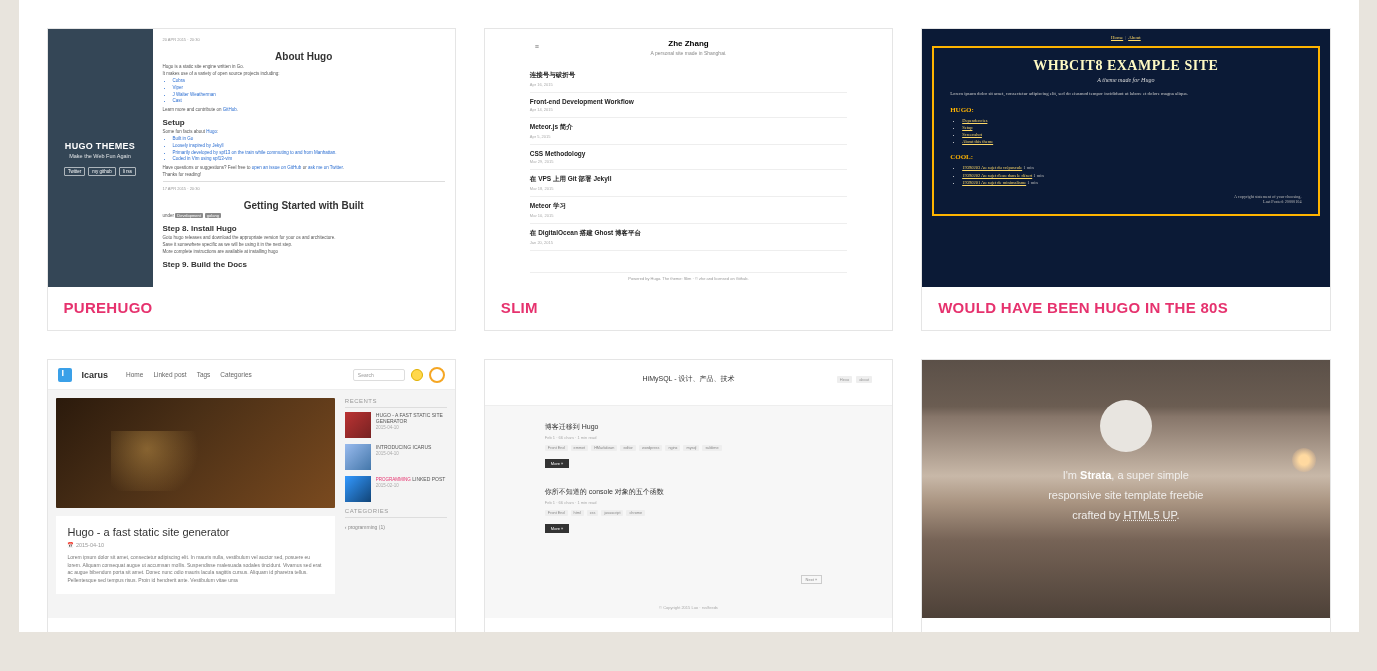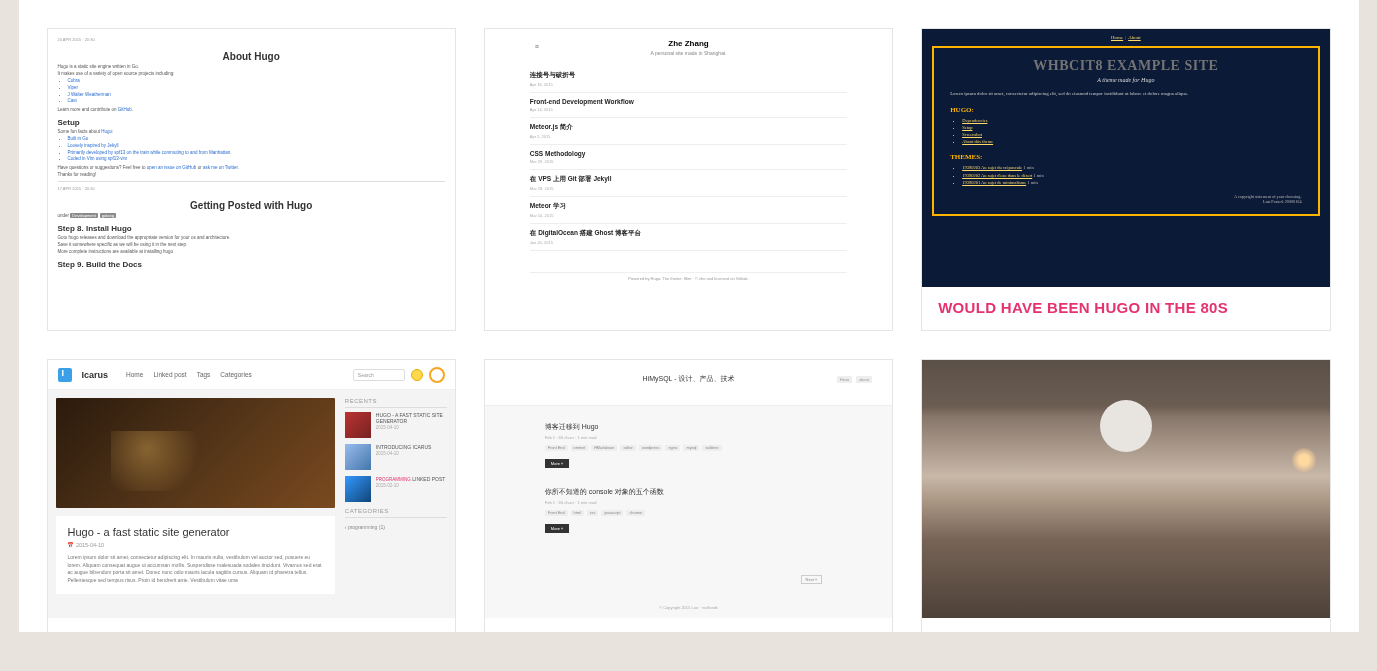--- a/index.html
+++ b/index.html
@@ -83,7 +83,7 @@
   .e-nav a { color:#ffd966; text-decoration:underline; }
   .e-nav span { color:#888; margin:0 2px; }
   .e-box { border:2px solid #ffb400; margin-top:6px; padding:10px 16px; }
-  .e-title { color:#737373; text-align:center; font-size:14px; font-weight:700; letter-spacing:.5px; }
+  .e-title { color:#fef9c3; text-align:center; font-size:14px; font-weight:700; letter-spacing:.5px; }
   .e-sub { text-align:center; font-style:italic; font-size:6px; margin-top:3px; color:#ddd; }
   .e-lorem { font-size:4.8px; margin-top:8px; line-height:1.4; color:#ccc; }
   .e-sec { font-size:7px; font-weight:700; color:#ffb400; margin-top:8px; }

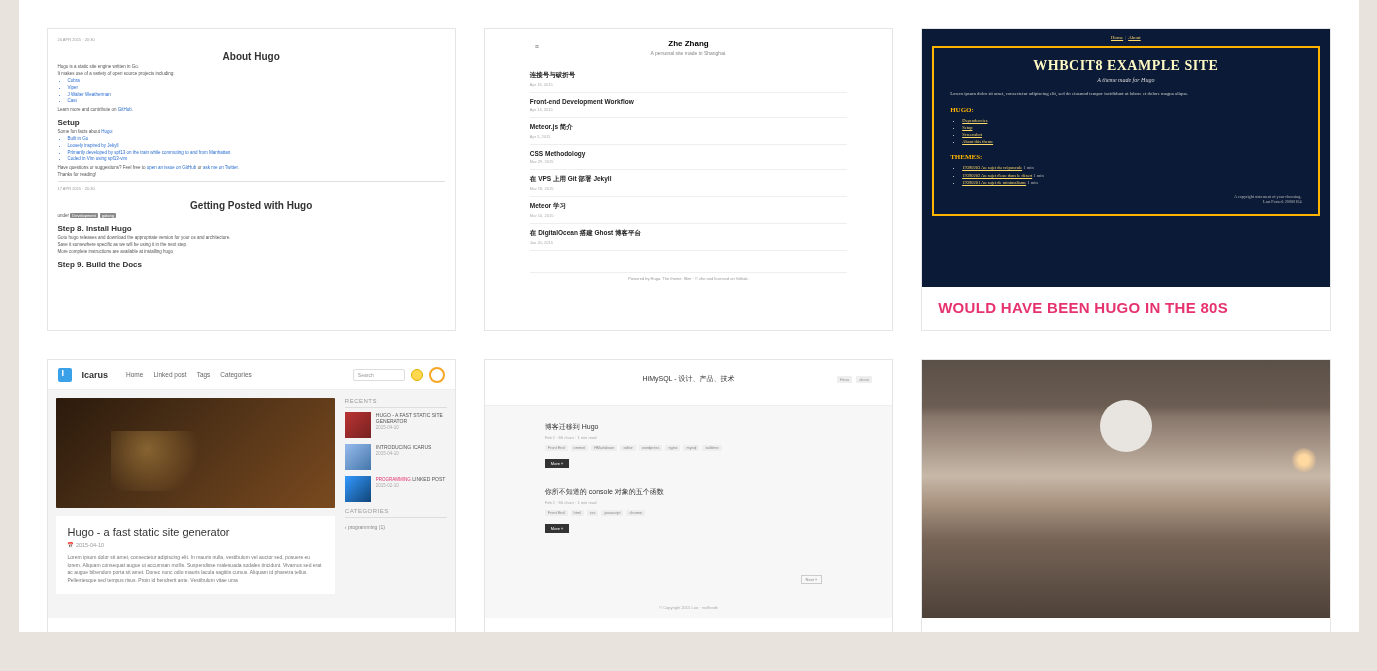--- a/index.html
+++ b/index.html
@@ -158,6 +158,15 @@
     <div class="card">
       <div class="thumb">
         <div class="ph-wrap">
+          <div class="ph-side">
+            <div class="ph-side-title">HUGO THEMES</div>
+            <div class="ph-side-sub">Make the Web Fun Again</div>
+            <div class="ph-side-btns">
+              <span class="ph-btn">Twitter</span>
+              <span class="ph-btn">my github</span>
+              <span class="ph-btn">li rss</span>
+            </div>
+          </div>
           <div class="ph-main">
             <div class="ph-date">20 APR 2015 · 20:30</div>
             <div class="ph-h1">About Hugo</div>

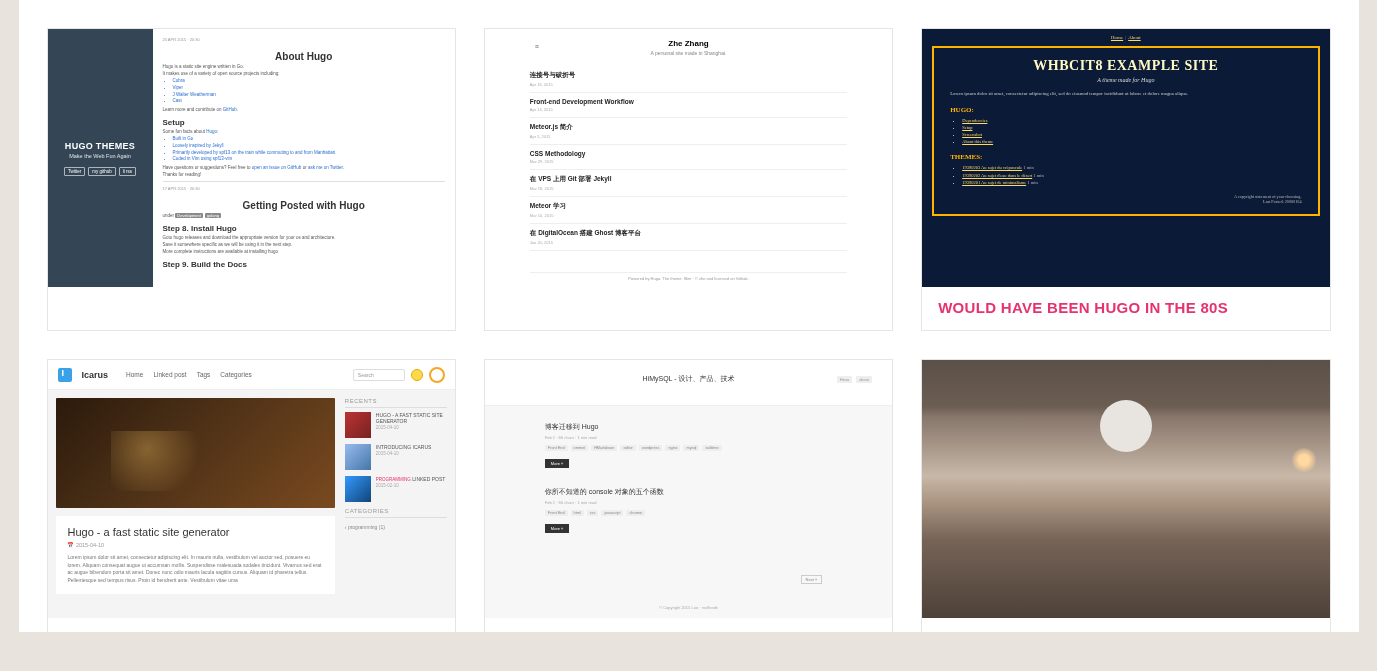--- a/index.html
+++ b/index.html
@@ -261,7 +261,7 @@
               <li><a>Screenshot</a></li>
               <li><a>About this theme</a></li>
             </ul>
-            <div class="e-sec">THEMES:</div>
+            <div class="e-sec">COOL:</div>
             <ul class="e-ul">
               <li><a>19390203 Au sujet du crépuscule</a> <span class="e-post-meta">1 min</span></li>
               <li><a>19390202 Au sujet d'eau dans le désert</a> <span class="e-post-meta">1 min</span></li>

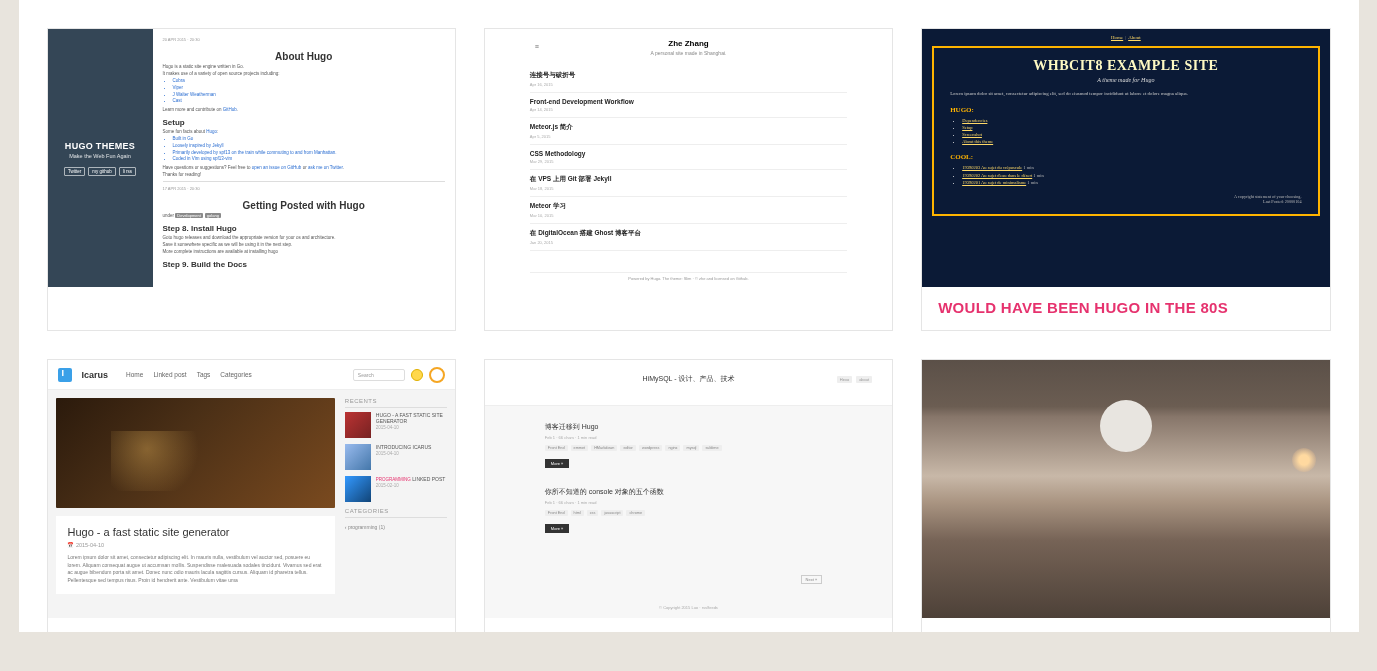--- a/index.html
+++ b/index.html
@@ -191,7 +191,7 @@
             <div class="ph-p">Thanks for reading!</div>
             <hr class="ph-hr">
             <div class="ph-date">17 APR 2015 · 20:30</div>
-            <div class="ph-h1">Getting Posted with Hugo</div>
+            <div class="ph-h1">Getting Started with Built</div>
             <div class="ph-p"><span>under</span> <span class="ph-tag">Development</span><span class="ph-tag">golang</span></div>
             <div class="ph-h2">Step 8. Install Hugo</div>
             <div class="ph-p">Goto hugo releases and download the appropriate version for your os and architecture.</div>

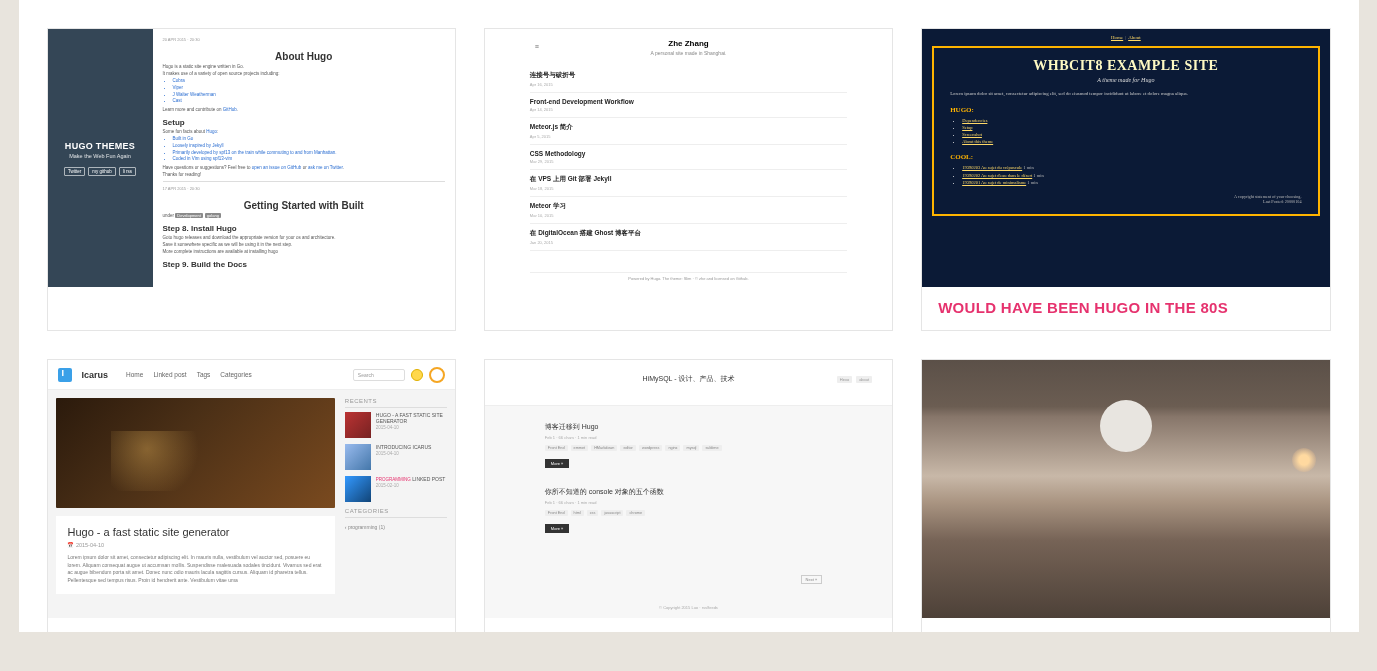--- a/index.html
+++ b/index.html
@@ -201,6 +201,7 @@
           </div>
         </div>
       </div>
+      <div class="card-title">PUREHUGO</div>
     </div>
 
     <div class="card">

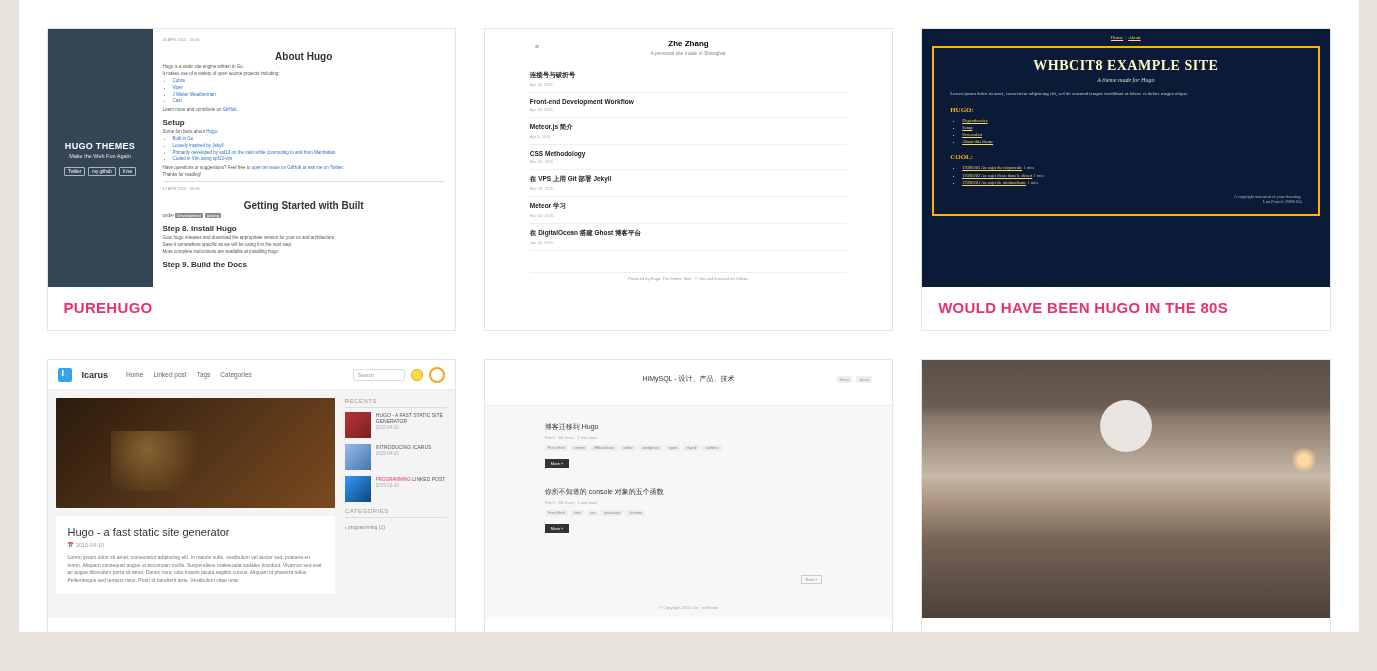--- a/index.html
+++ b/index.html
@@ -245,6 +245,7 @@
           <div class="sl-foot">Powered by Hugo. The theme: Slim · © zhe and licensed on Github.</div>
         </div>
       </div>
+      <div class="card-title">SLIM</div>
     </div>
 
     <div class="card">

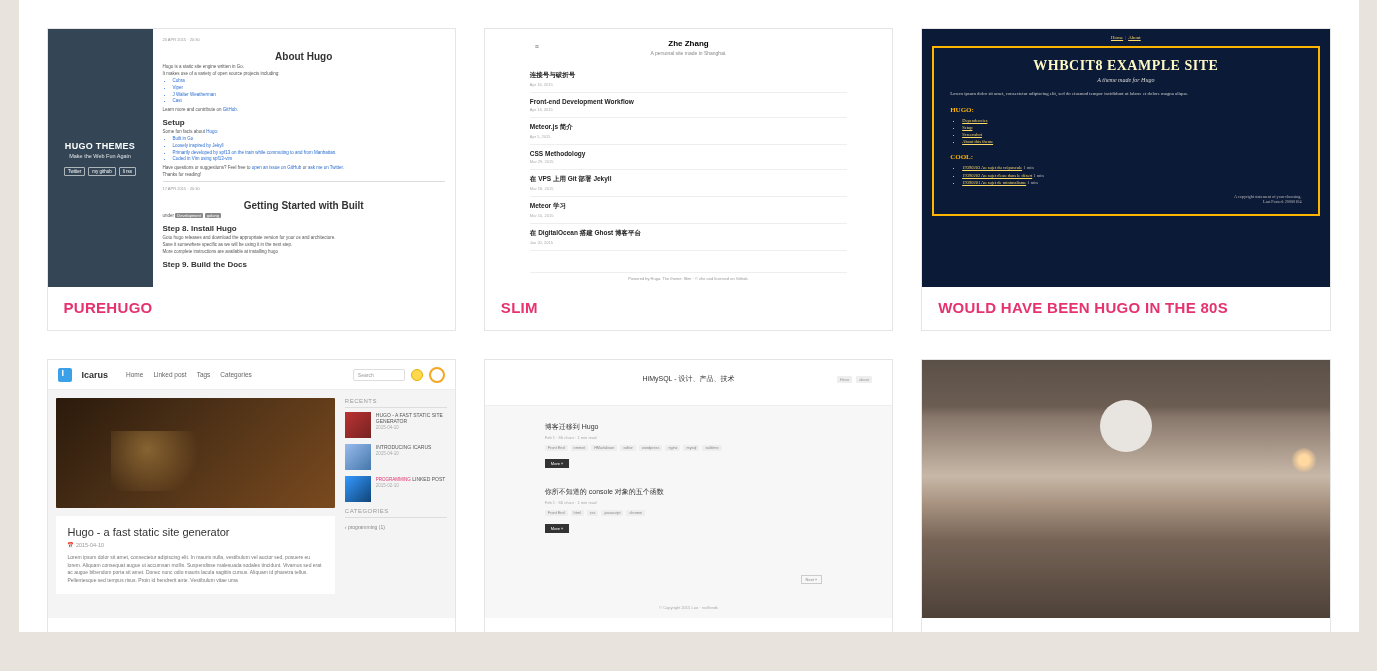--- a/index.html
+++ b/index.html
@@ -380,6 +380,11 @@
         <div class="st-wrap">
           <div class="st-sun"></div>
           <div class="st-av"></div>
+          <div class="st-txt">
+            <span>I'm </span><b>Strata</b><span>, a super simple</span><br>
+            <span>responsive site template freebie</span><br>
+            <span>crafted by </span><span class="st-link">HTML5 UP</span><span>.</span>
+          </div>
         </div>
       </div>
       <div class="card-title">STRATA</div>

